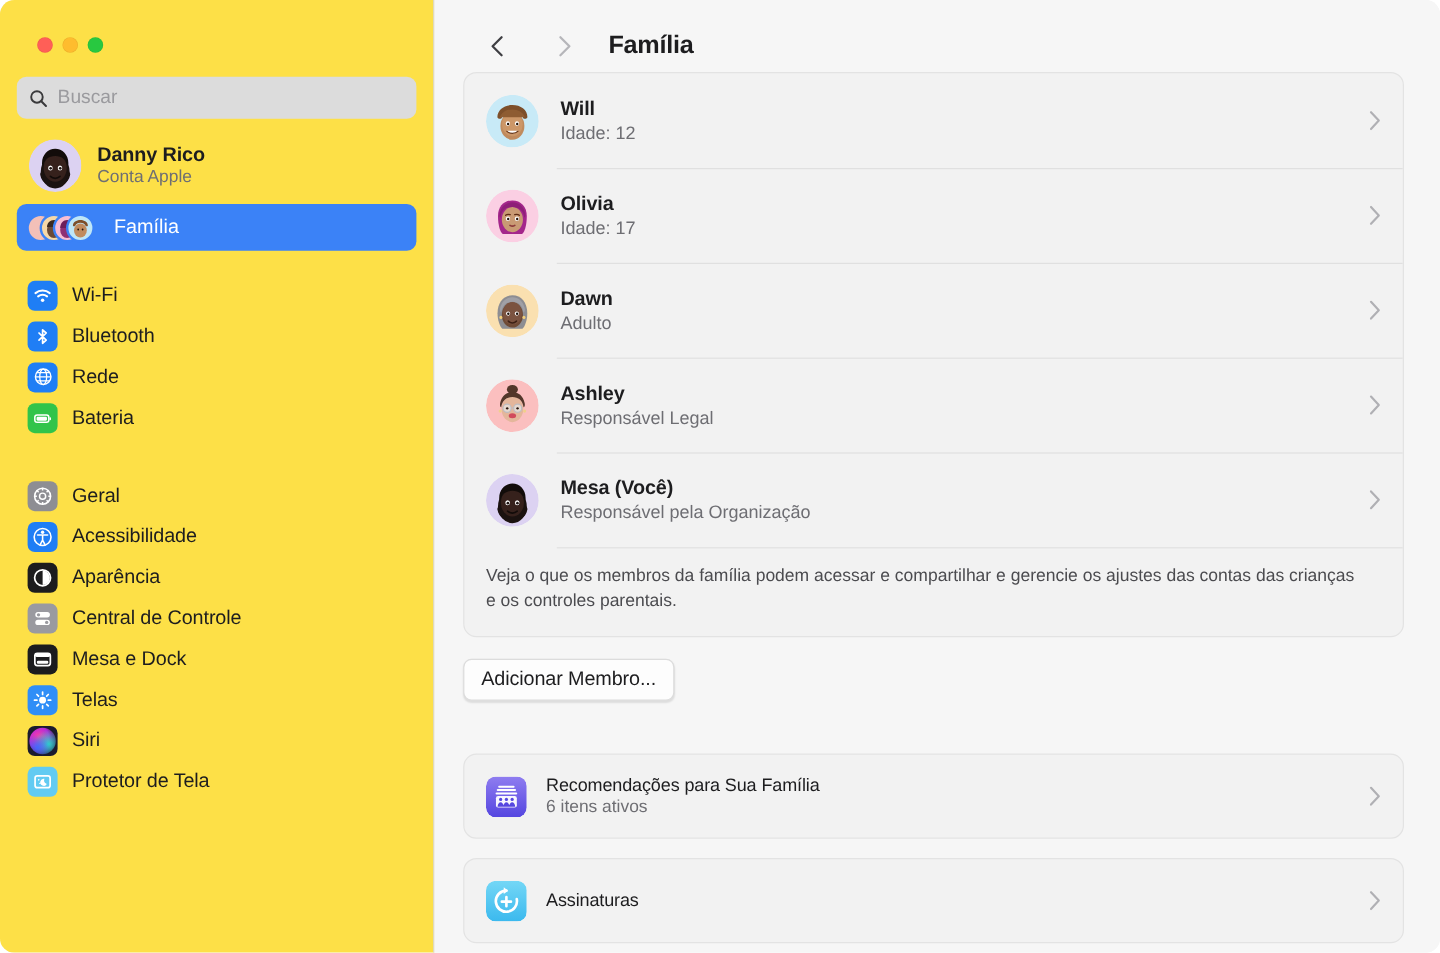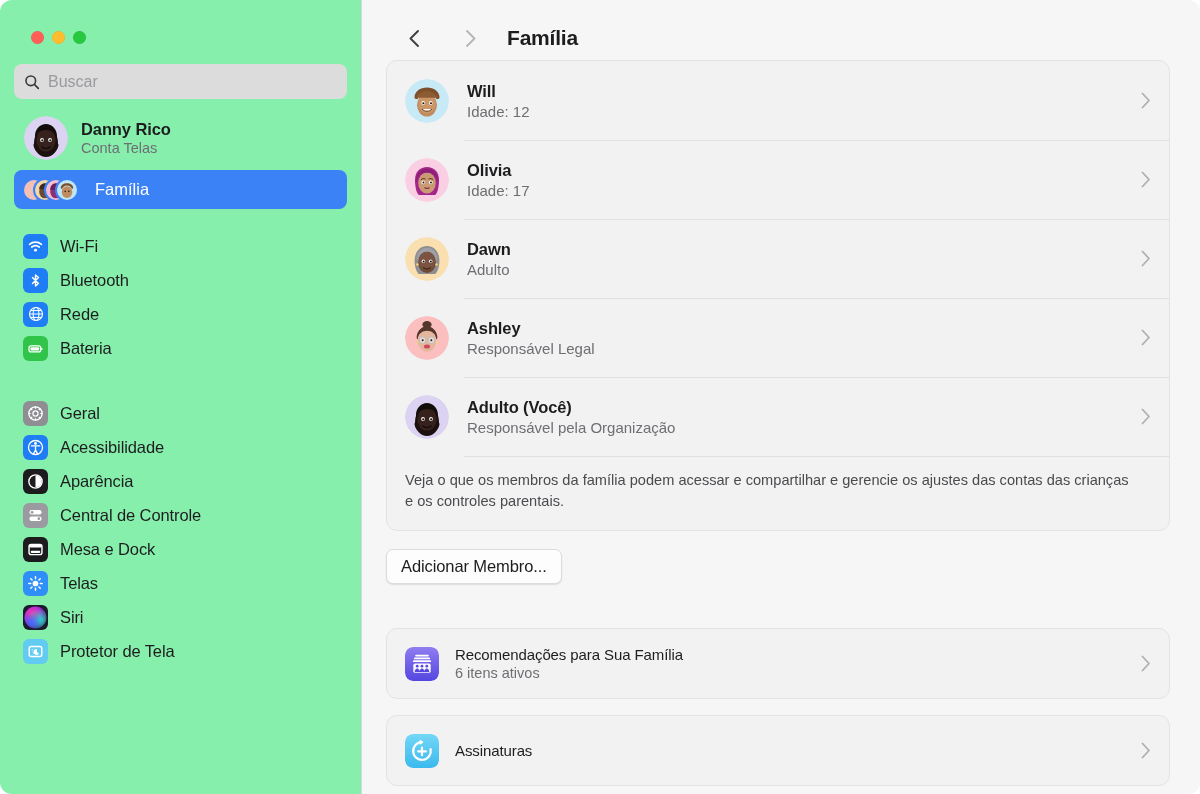--- a/index.html
+++ b/index.html
@@ -23,7 +23,7 @@
   .sidebar {
     width: 362px;
     height: 794px;
-    background: #86efac;
+    background: #fde047;
     border-right: 1px solid #d8d8d8;
     position: relative;
     flex: none;

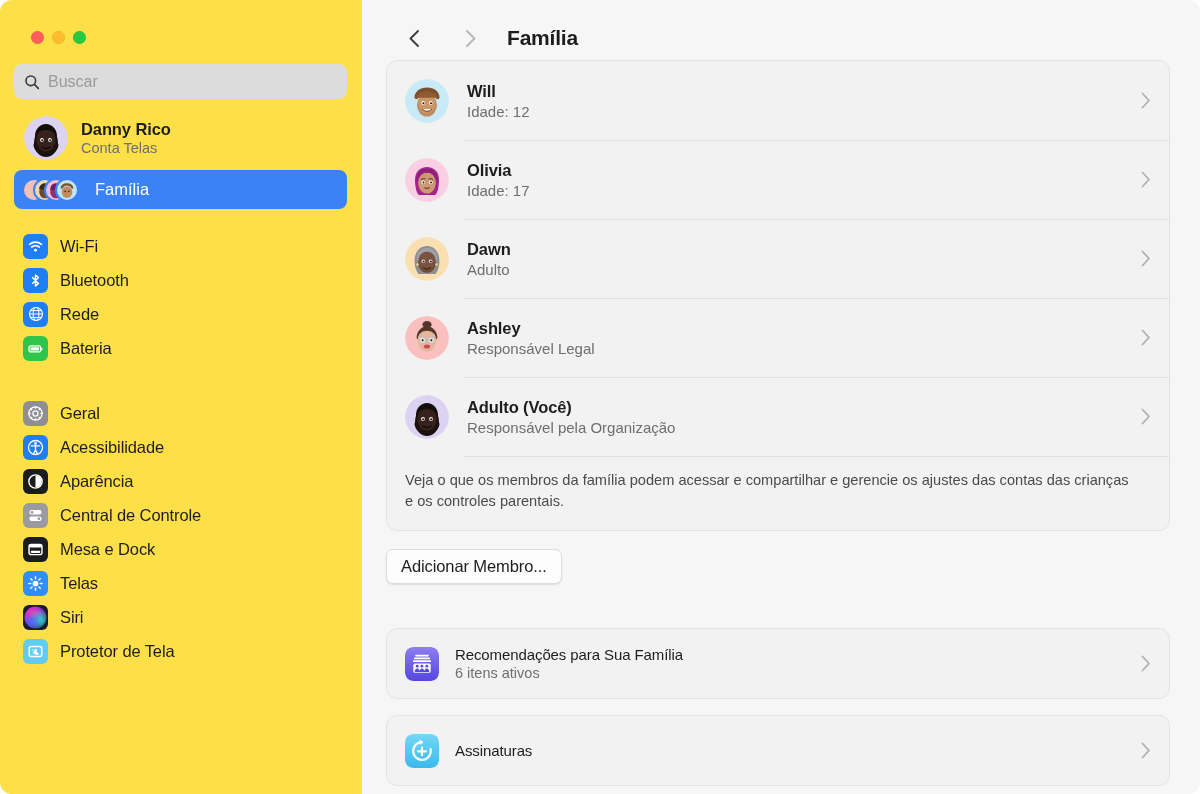--- a/index.html
+++ b/index.html
@@ -263,7 +263,7 @@
       </div>
       <div class="profile-text">
         <div class="profile-name">Danny Rico</div>
-        <div class="profile-sub">Conta Telas</div>
+        <div class="profile-sub">Conta Apple</div>
       </div>
     </div>
 

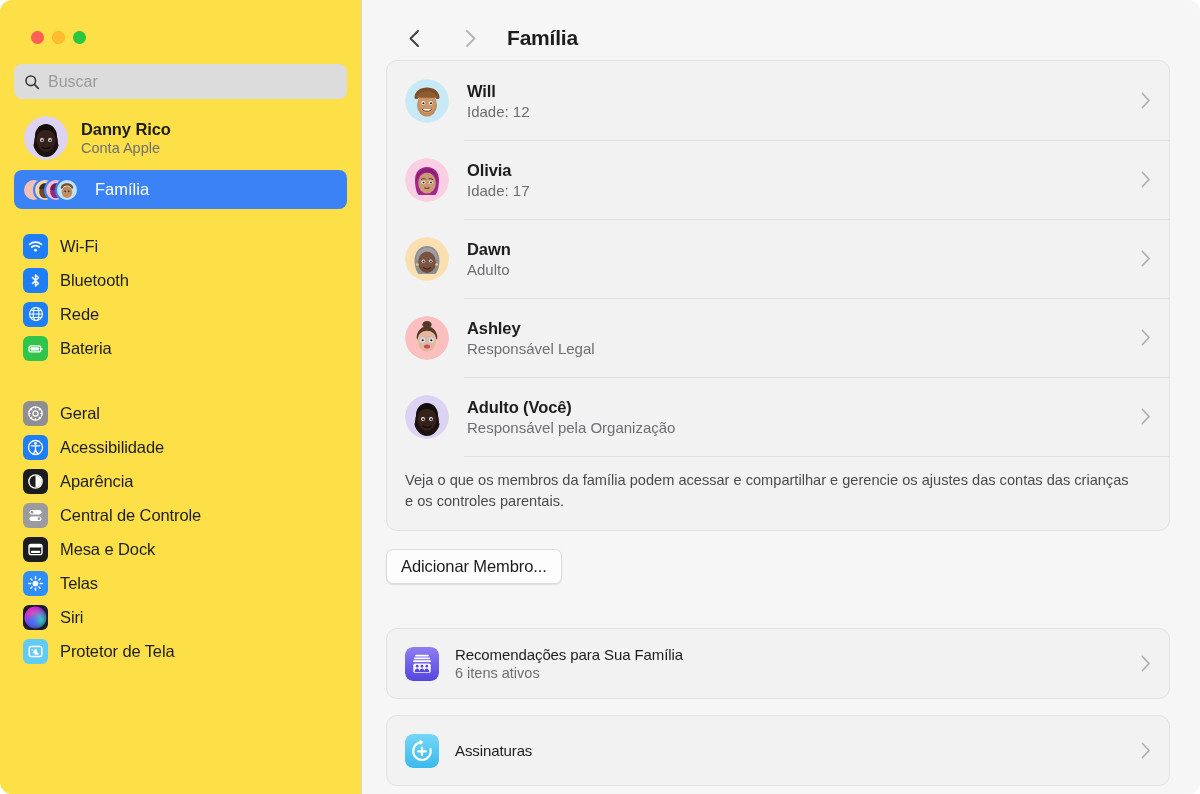--- a/index.html
+++ b/index.html
@@ -596,7 +596,7 @@
             </svg>
           </div>
           <div class="member-text">
-            <div class="member-name">Adulto (Você)</div>
+            <div class="member-name">Mesa (Você)</div>
             <div class="member-role">Responsável pela Organização</div>
           </div>
           <svg class="chev" width="10" height="17" viewBox="0 0 10 17">

